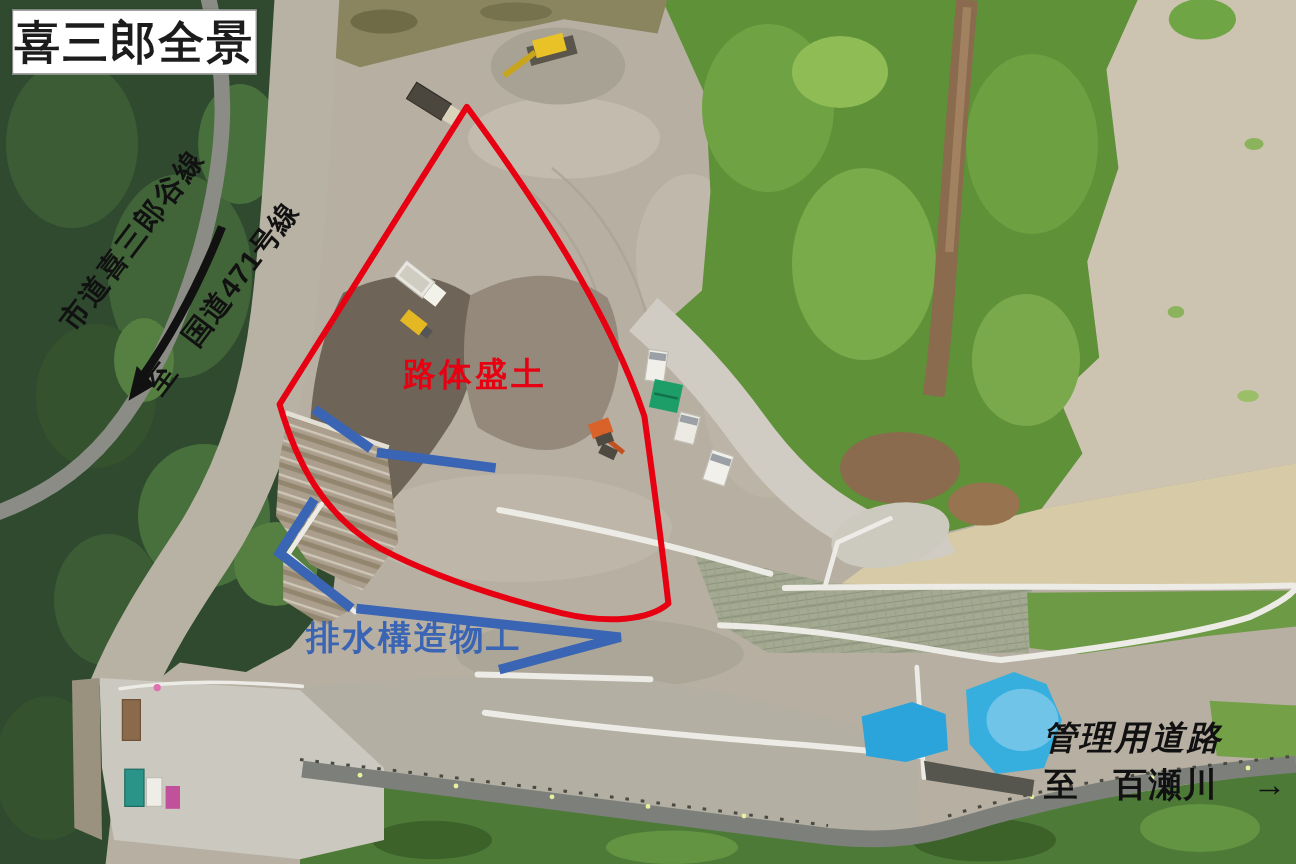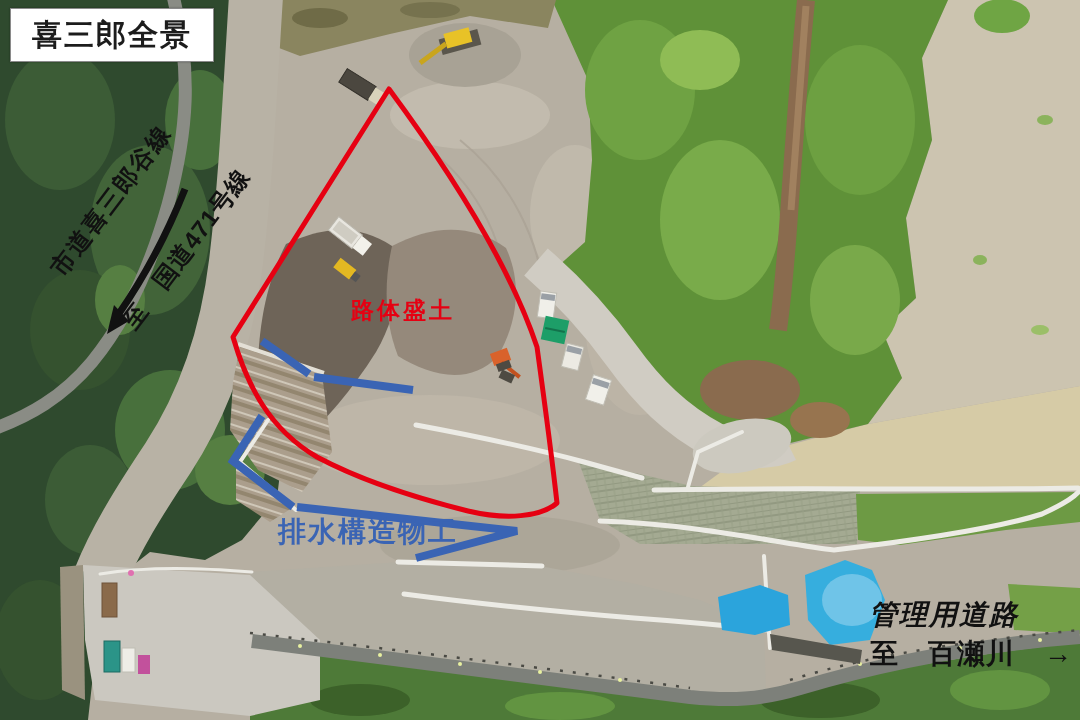--- a/index.html
+++ b/index.html
@@ -15,7 +15,7 @@
     background:#ffffff;border:1px solid #8a8a8a;box-shadow:0 0 2px rgba(0,0,0,.35);
     display:flex;align-items:center;justify-content:center;
   }
-  .title-box span{font-size:30px;font-weight:600;color:#1c1c1c;letter-spacing:2px;}
+  .title-box span{font-size:38px;font-weight:600;color:#1c1c1c;letter-spacing:2px;}
   .lab-city{left:56px;top:259px;font-size:24px;transform:rotate(-53deg);letter-spacing:2px;}
   .lab-r471{left:128px;top:312px;font-size:24px;transform:rotate(-53deg);letter-spacing:1px;}
   .lab-emb{left:351px;top:297px;font-size:23px;color:#e60012;letter-spacing:3px;}

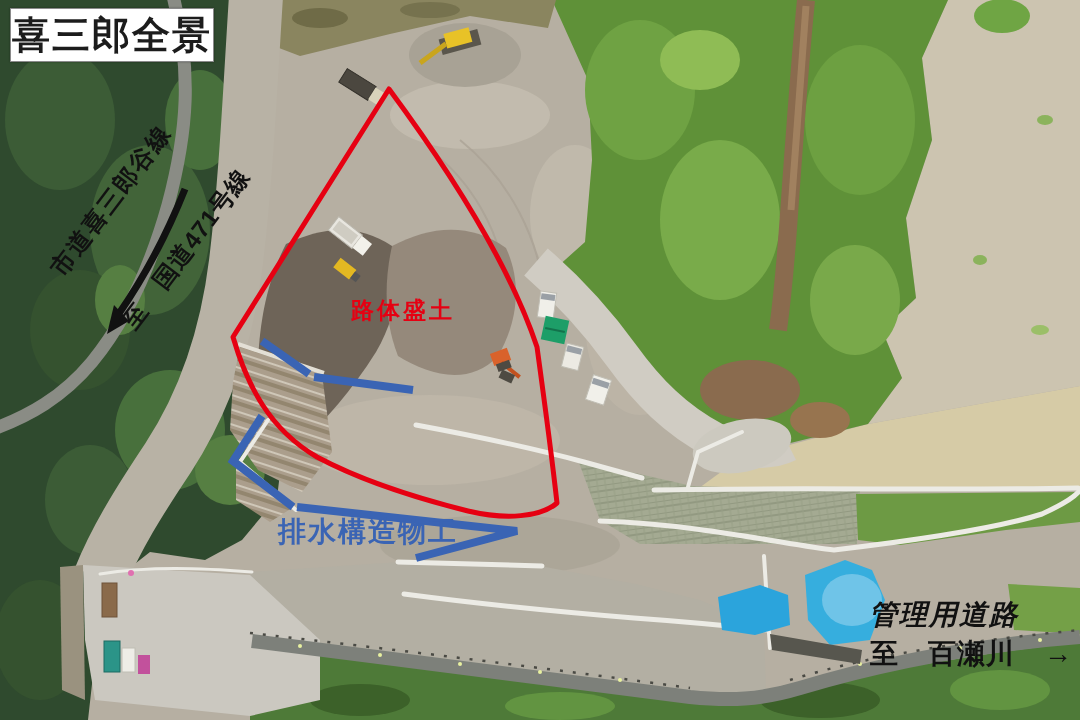--- a/index.html
+++ b/index.html
@@ -18,7 +18,7 @@
   .title-box span{font-size:38px;font-weight:600;color:#1c1c1c;letter-spacing:2px;}
   .lab-city{left:56px;top:259px;font-size:24px;transform:rotate(-53deg);letter-spacing:2px;}
   .lab-r471{left:128px;top:312px;font-size:24px;transform:rotate(-53deg);letter-spacing:1px;}
-  .lab-emb{left:351px;top:297px;font-size:23px;color:#e60012;letter-spacing:3px;}
+  .lab-emb{left:336px;top:297px;font-size:27px;color:#e60012;letter-spacing:3px;}
   .lab-drain{left:255px;top:516px;font-size:28px;color:#3a64b4;letter-spacing:2px;margin-left:23px;}
   .lab-mgmt{left:869px;top:599px;font-size:28px;letter-spacing:2px;font-style:italic;}
   .lab-dest{left:870px;top:638px;font-size:28px;letter-spacing:1px;}

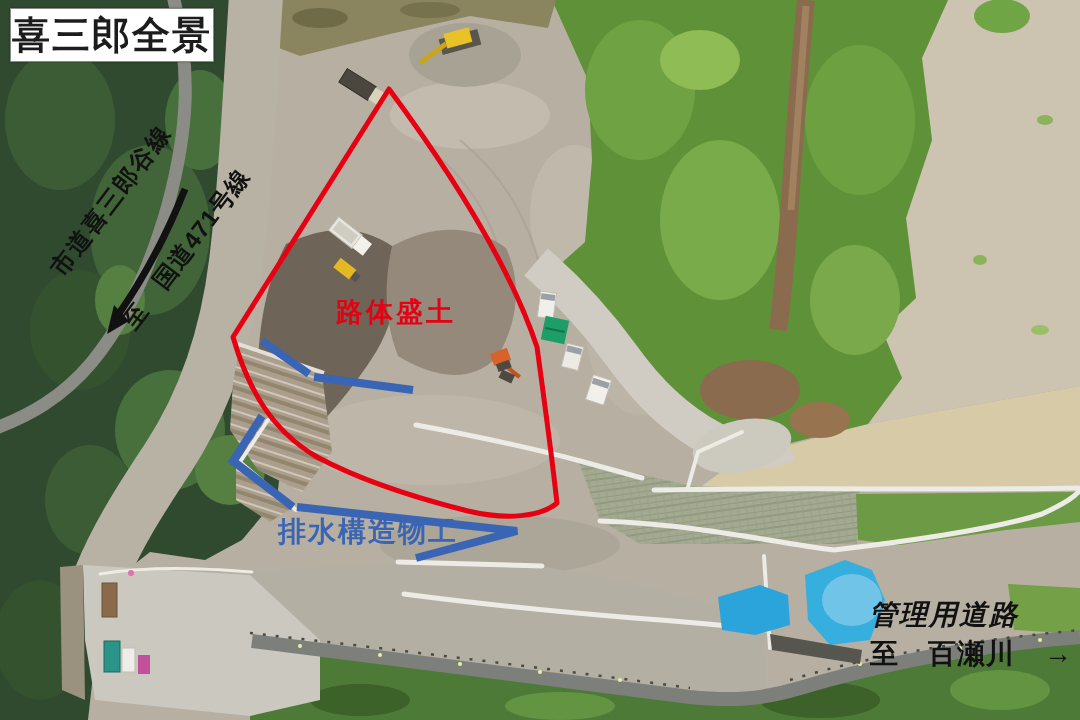--- a/index.html
+++ b/index.html
@@ -19,7 +19,7 @@
   .lab-city{left:56px;top:259px;font-size:24px;transform:rotate(-53deg);letter-spacing:2px;}
   .lab-r471{left:128px;top:312px;font-size:24px;transform:rotate(-53deg);letter-spacing:1px;}
   .lab-emb{left:336px;top:297px;font-size:27px;color:#e60012;letter-spacing:3px;}
-  .lab-drain{left:255px;top:516px;font-size:28px;color:#3a64b4;letter-spacing:2px;margin-left:23px;}
+  .lab-drain{left:255px;top:516px;font-size:28px;color:#3a64b4;letter-spacing:2px;}
   .lab-mgmt{left:869px;top:599px;font-size:28px;letter-spacing:2px;font-style:italic;}
   .lab-dest{left:870px;top:638px;font-size:28px;letter-spacing:1px;}
 </style>

